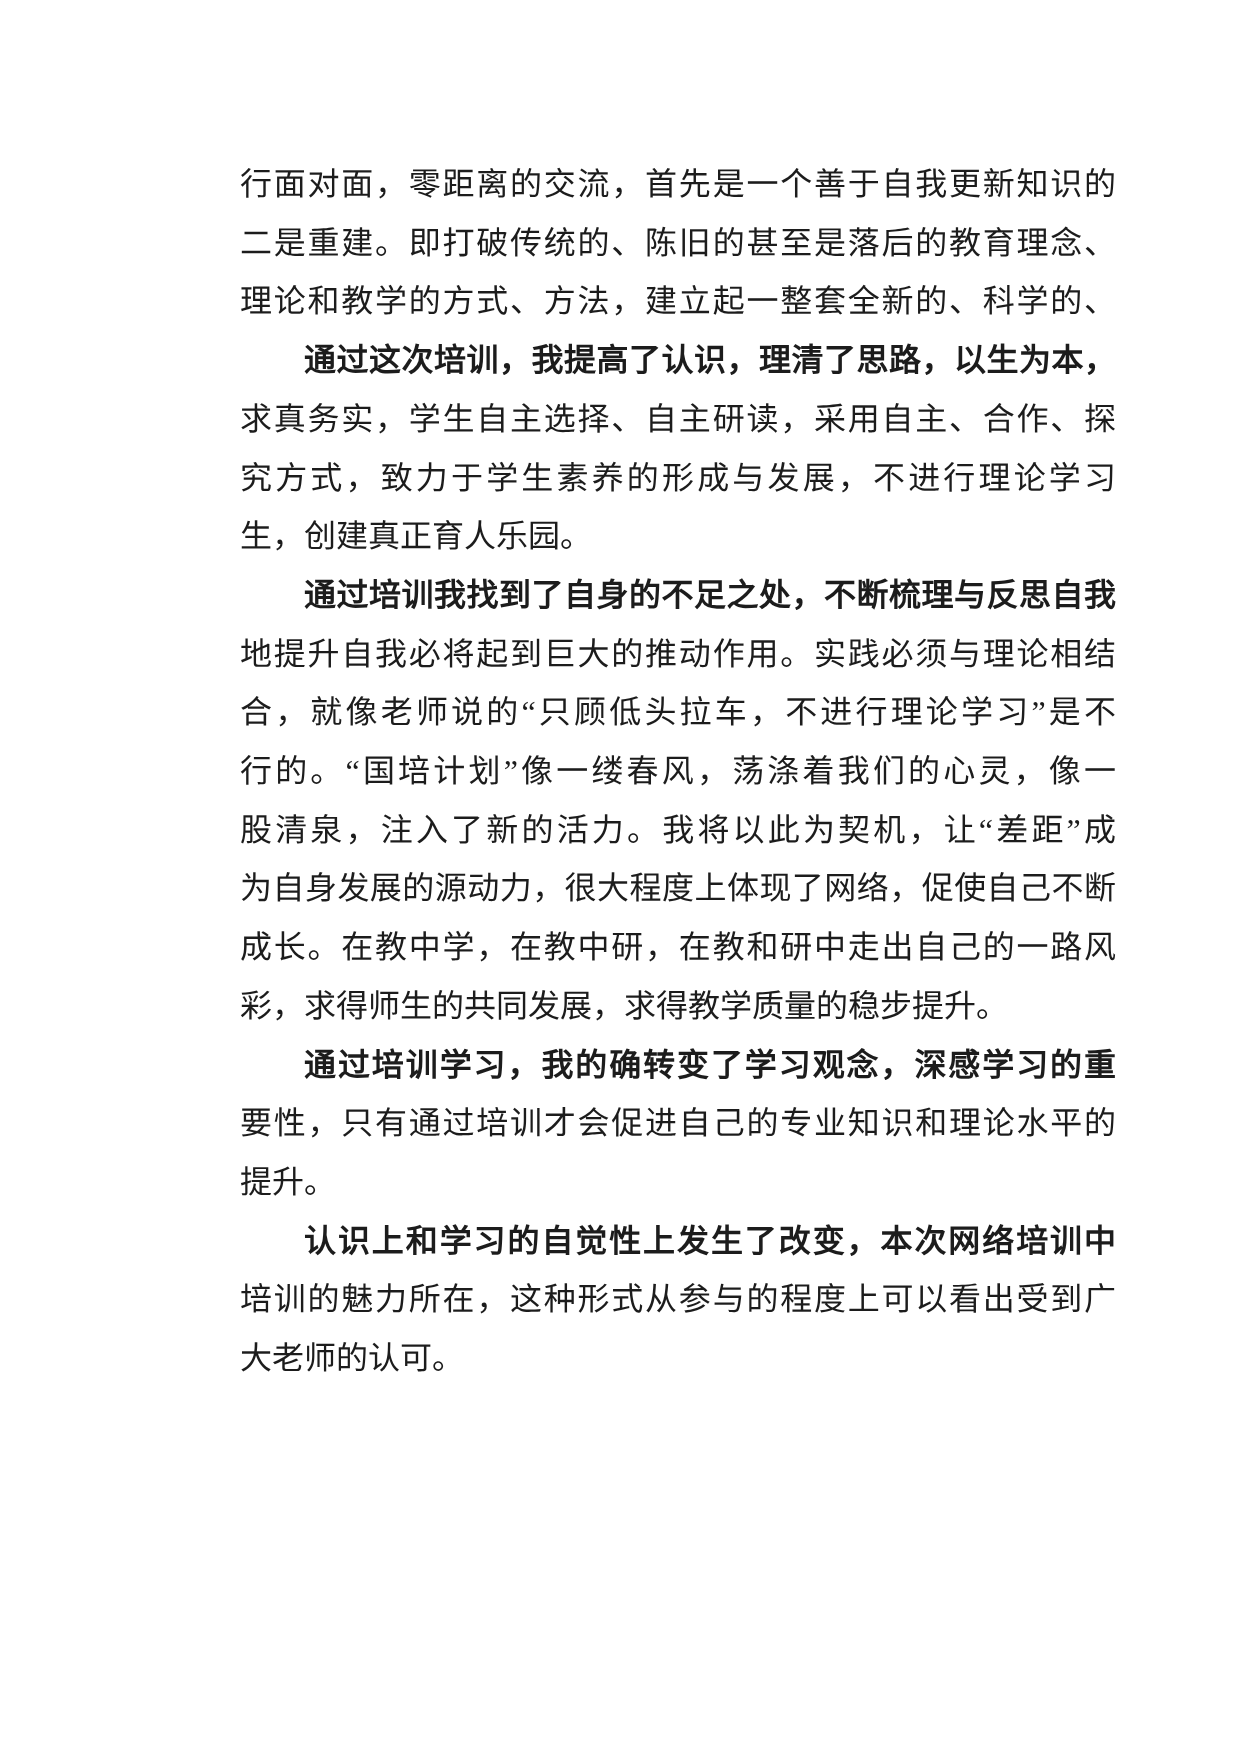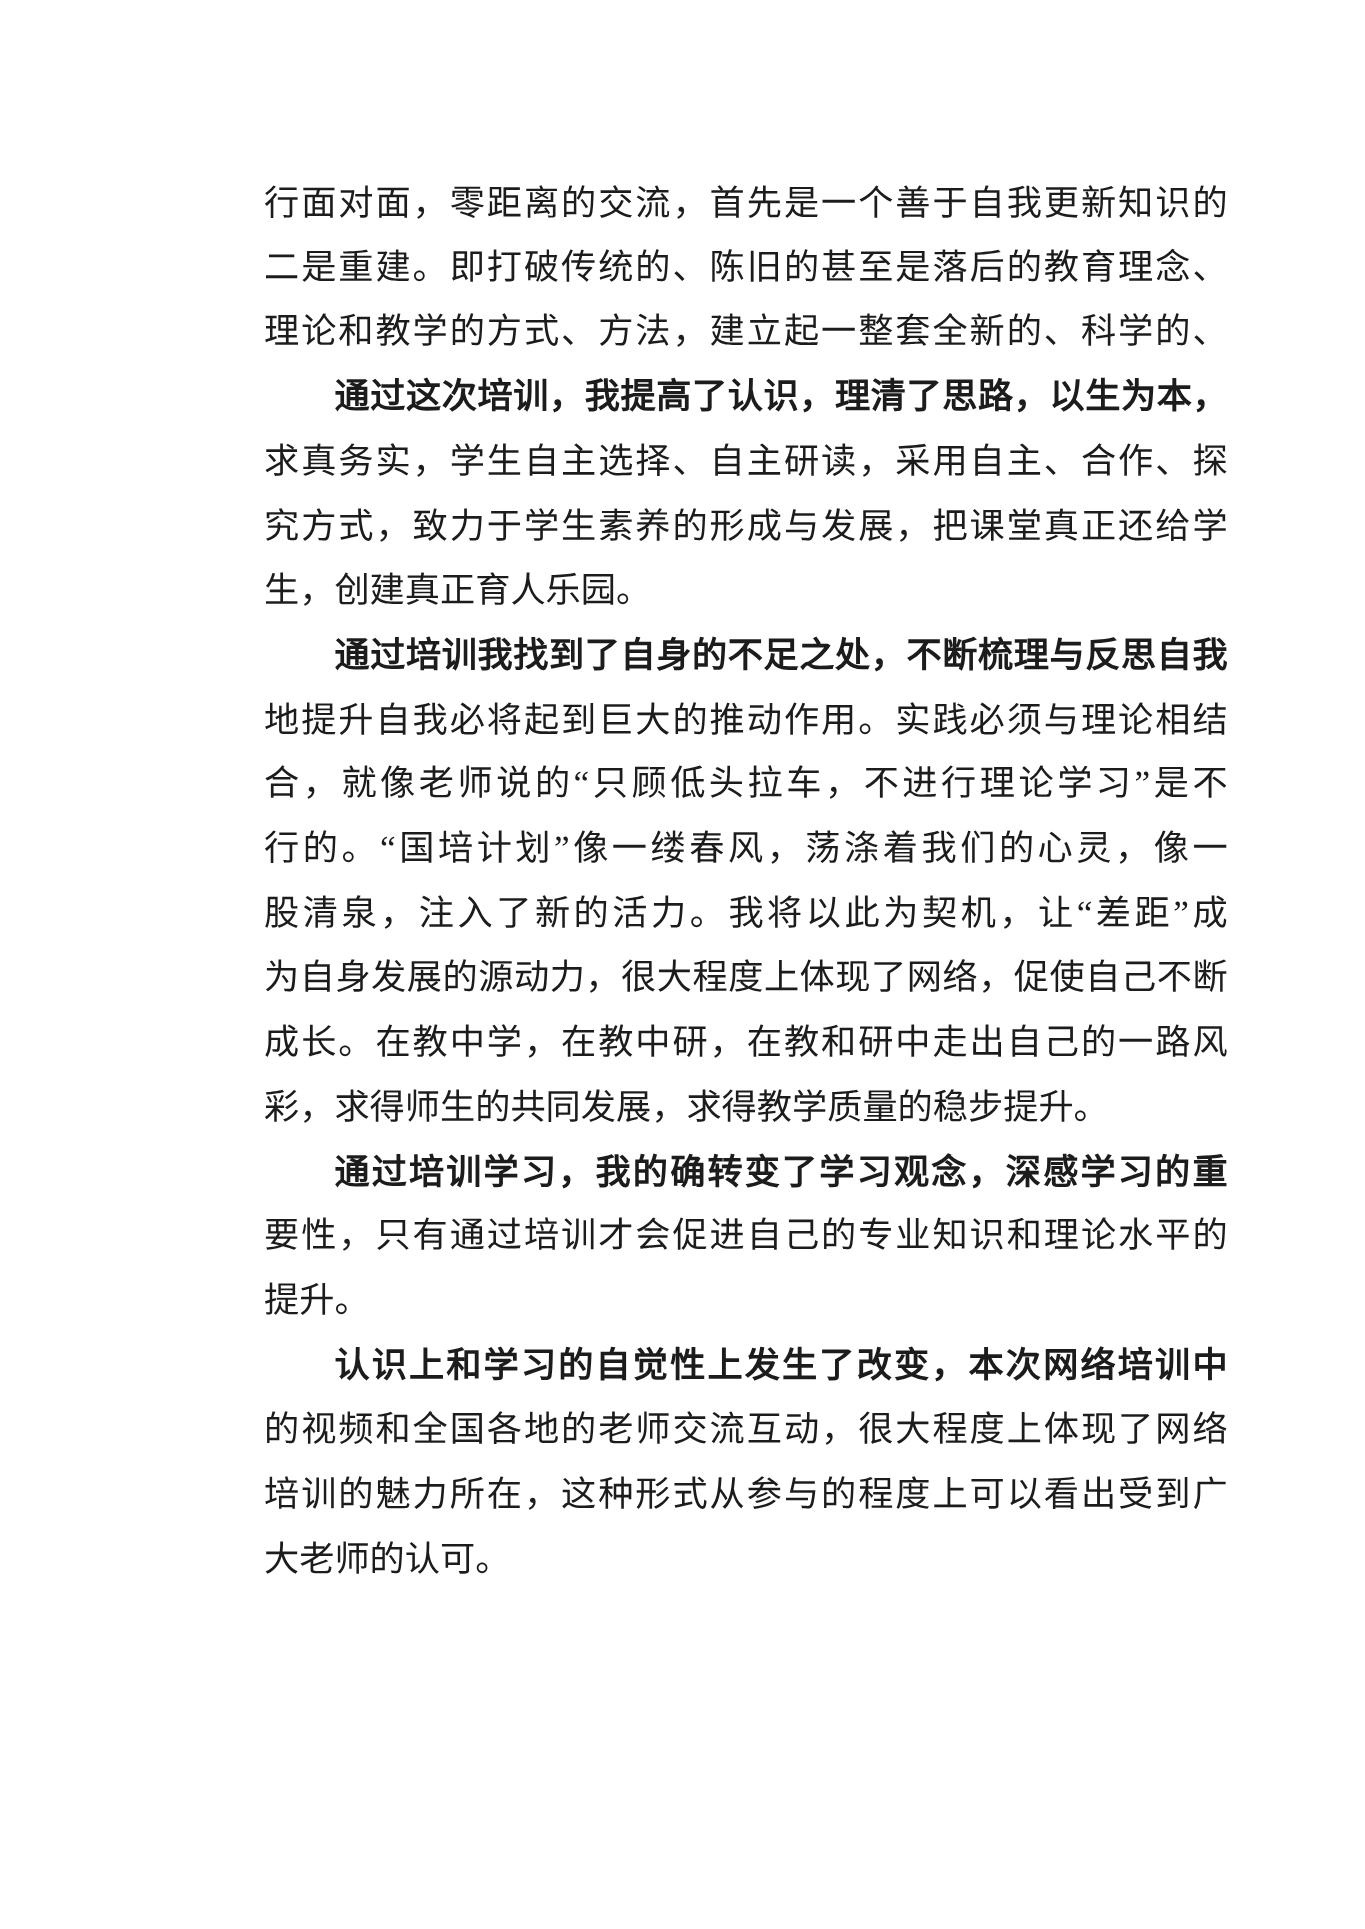--- a/index.html
+++ b/index.html
@@ -58,7 +58,7 @@
       <div class="paragraph">
         <div class="line line--indent">通过这次培训，我提高了认识，理清了思路，以生为本，</div>
         <div class="line">求真务实，学生自主选择、自主研读，采用自主、合作、探</div>
-        <div class="line">究方式，致力于学生素养的形成与发展，把课堂真正还给学</div>
+        <div class="line">究方式，致力于学生素养的形成与发展，不进行理论学习</div>
         <div class="line line--last">生，创建真正育人乐园。</div>
       </div>
       <div class="paragraph">

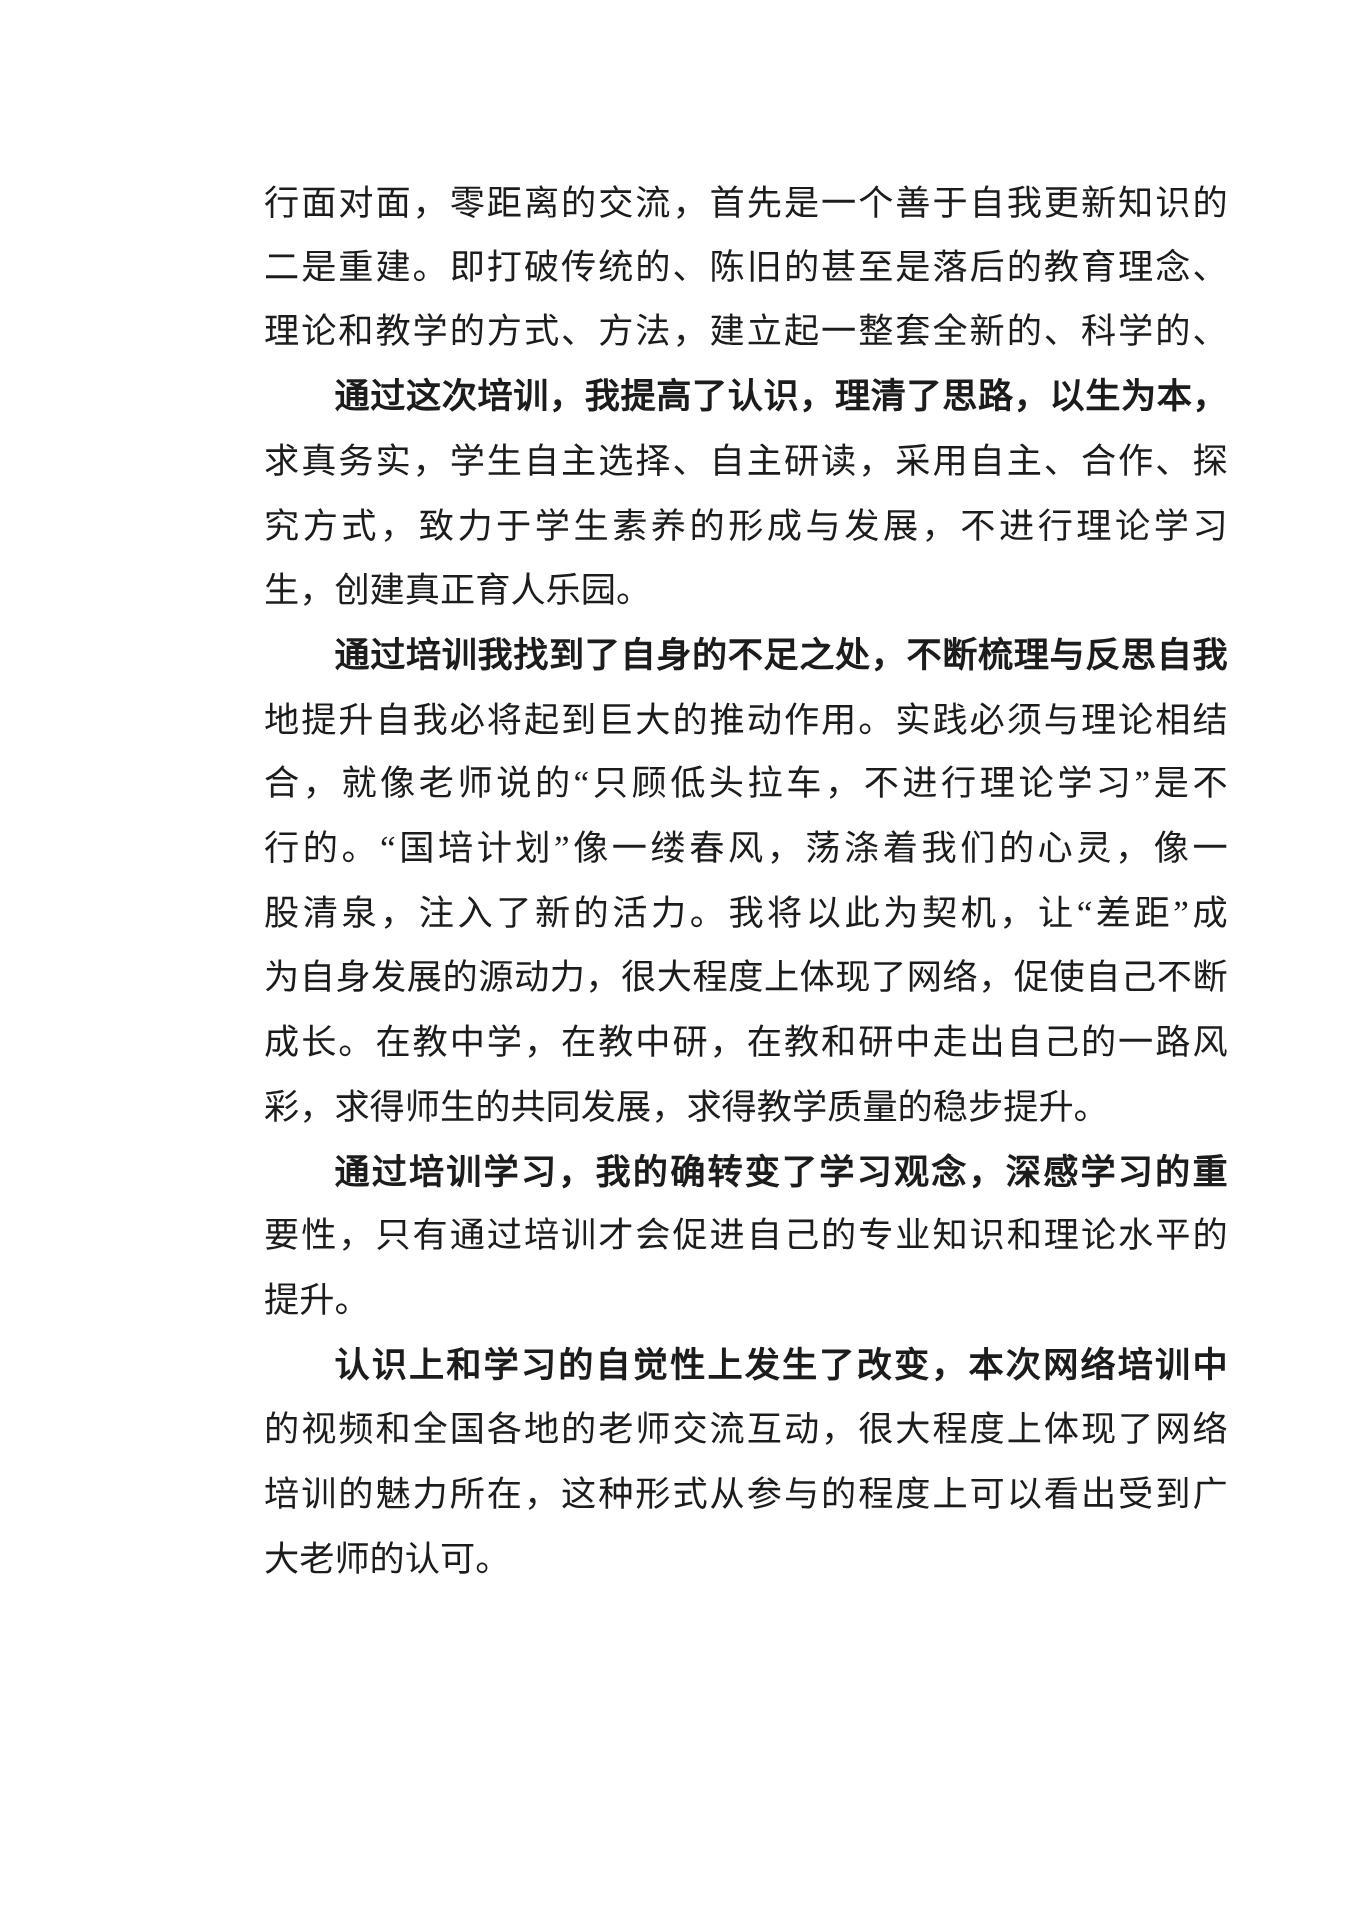--- a/index.html
+++ b/index.html
@@ -78,7 +78,6 @@
       </div>
       <div class="paragraph">
         <div class="line line--indent">认识上和学习的自觉性上发生了改变，本次网络培训中</div>
-        <div class="line">的视频和全国各地的老师交流互动，很大程度上体现了网络</div>
         <div class="line">培训的魅力所在，这种形式从参与的程度上可以看出受到广</div>
         <div class="line line--last">大老师的认可。</div>
       </div>

